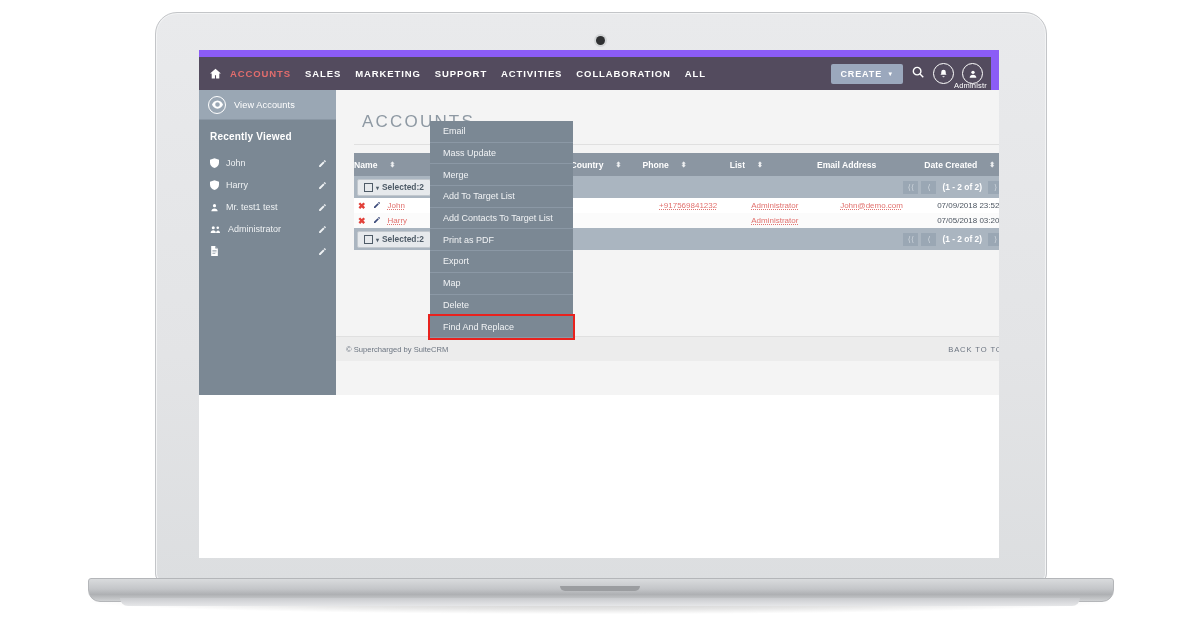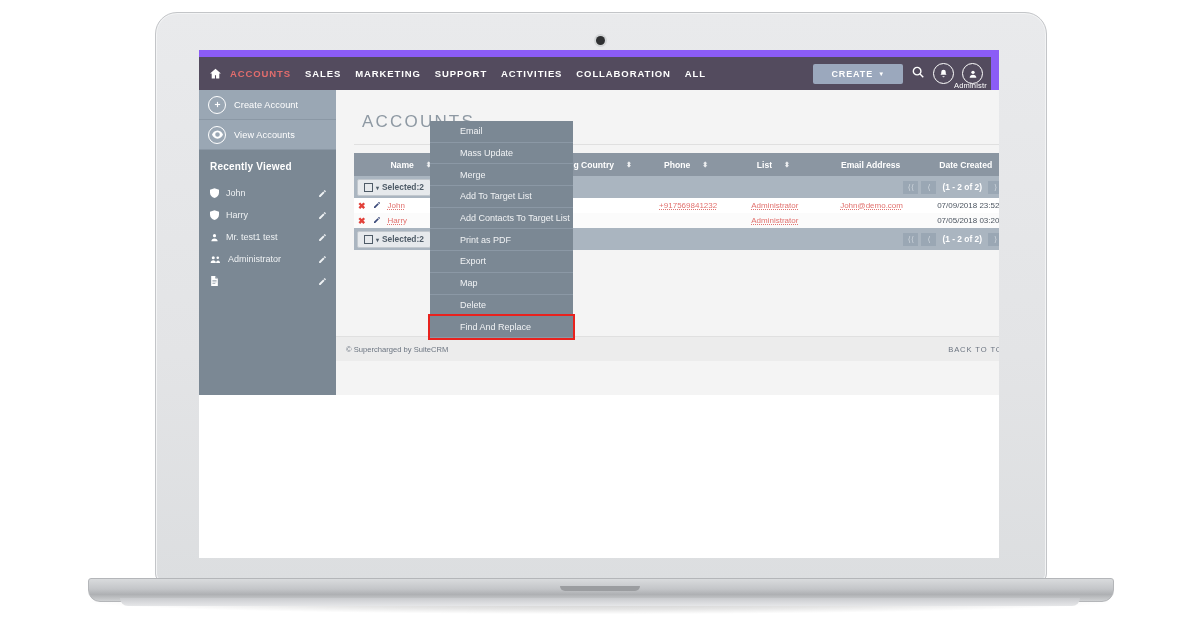--- a/index.html
+++ b/index.html
@@ -72,7 +72,7 @@
   }
   .create-btn {
     background:#9ba8bd; color:#fff; font-size:9px; font-weight:700; letter-spacing:.9px;
-    padding:5px 18px; border-radius:2px; display:flex; align-items:center; gap:5px;
+    padding:5px 9px; border-radius:2px; display:flex; align-items:center; gap:5px;
   }
   .circ-icon {
     width:19px; height:19px; border:1.4px solid #fff; border-radius:50%;

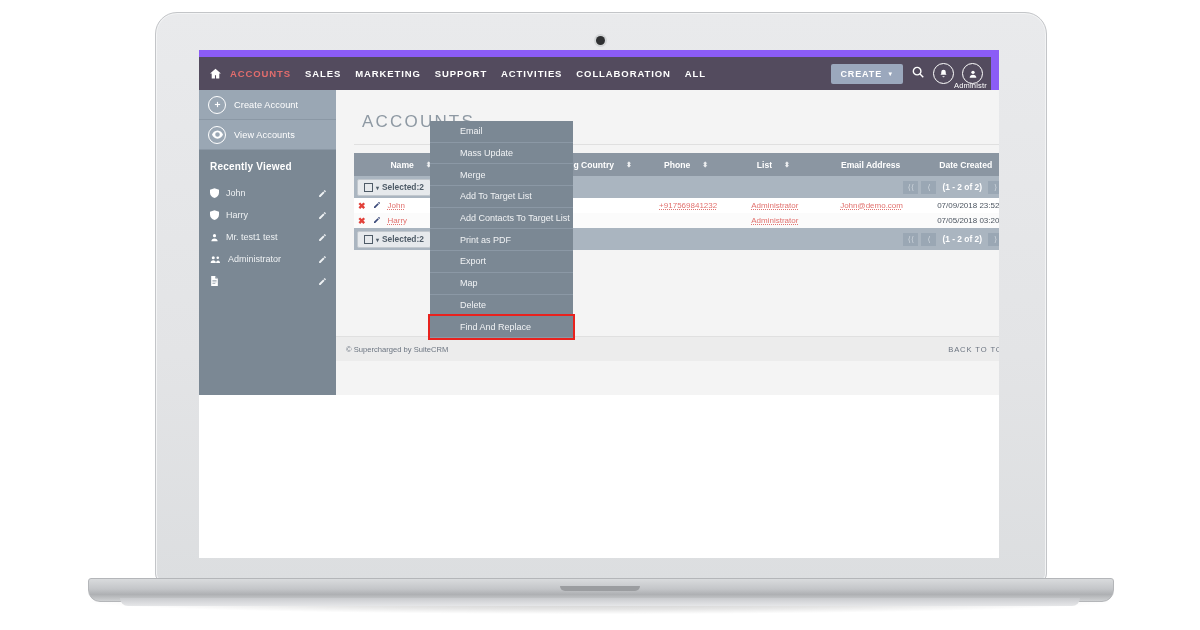--- a/index.html
+++ b/index.html
@@ -250,15 +250,6 @@
 
       <div class="sidebar">
 
-        <div class="side-action">
-          <span class="side-circ">
-            <svg width="9" height="9" viewBox="0 0 24 24" stroke="#fff" stroke-width="3">
-                <line x1="12" y1="5" x2="12" y2="19"></line>
-                <line x1="5" y1="12" x2="19" y2="12"></line>
-              </svg>
-          </span>
-          <span class="lbl">Create Account</span>
-        </div>
 
         <div class="side-action">
           <span class="side-circ">

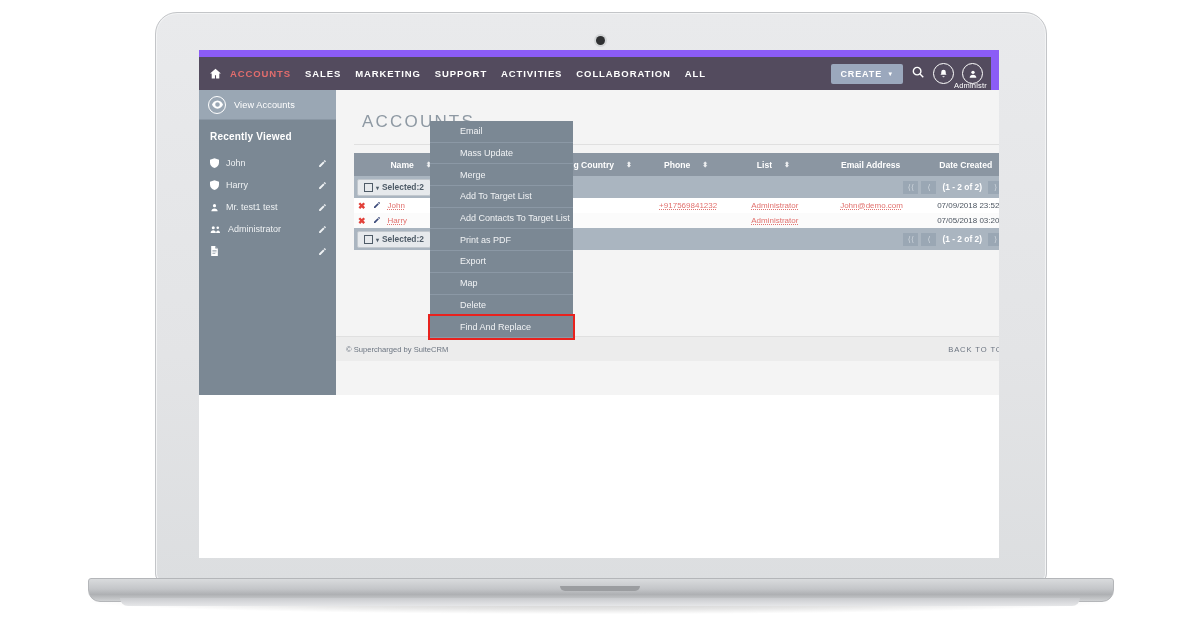--- a/index.html
+++ b/index.html
@@ -172,7 +172,7 @@
     background:#7b8894; z-index:30;
   }
   .dd-item {
-    height:20.7px; display:flex; align-items:center; padding-left:30px;
+    height:20.7px; display:flex; align-items:center; padding-left:13px;
     color:#f1f3f5; font-size:9px; border-bottom:1px solid #8b98a5;
   }
   .dd-item.highlight { box-shadow: 0 0 0 2px #e8221e; position:relative; z-index:5; }

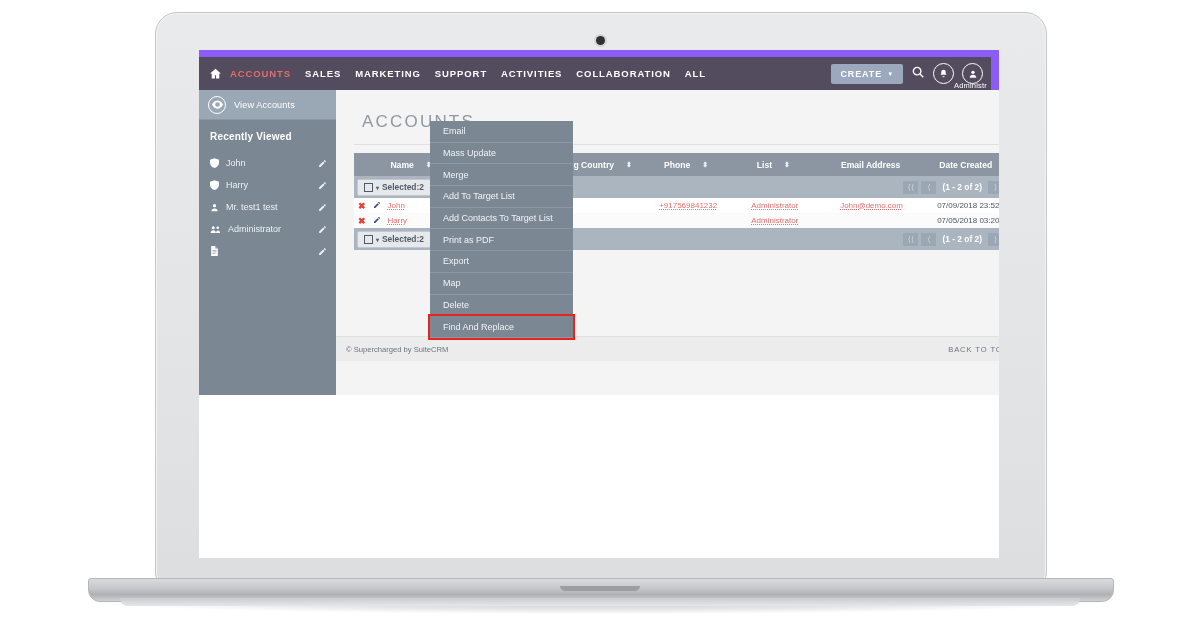--- a/index.html
+++ b/index.html
@@ -129,7 +129,7 @@
     background:#8b96a2; height:23px; display:flex; align-items:center;
     color:#ffffff; font-size:8.6px; font-weight:700;
   }
-  .th { display:flex; align-items:center; justify-content:center; gap:12px; }
+  .th { display:flex; align-items:center; gap:12px; }
   .sort-glyph { font-size:7px; opacity:.85; line-height:1; }
 
   .lv-bar {

